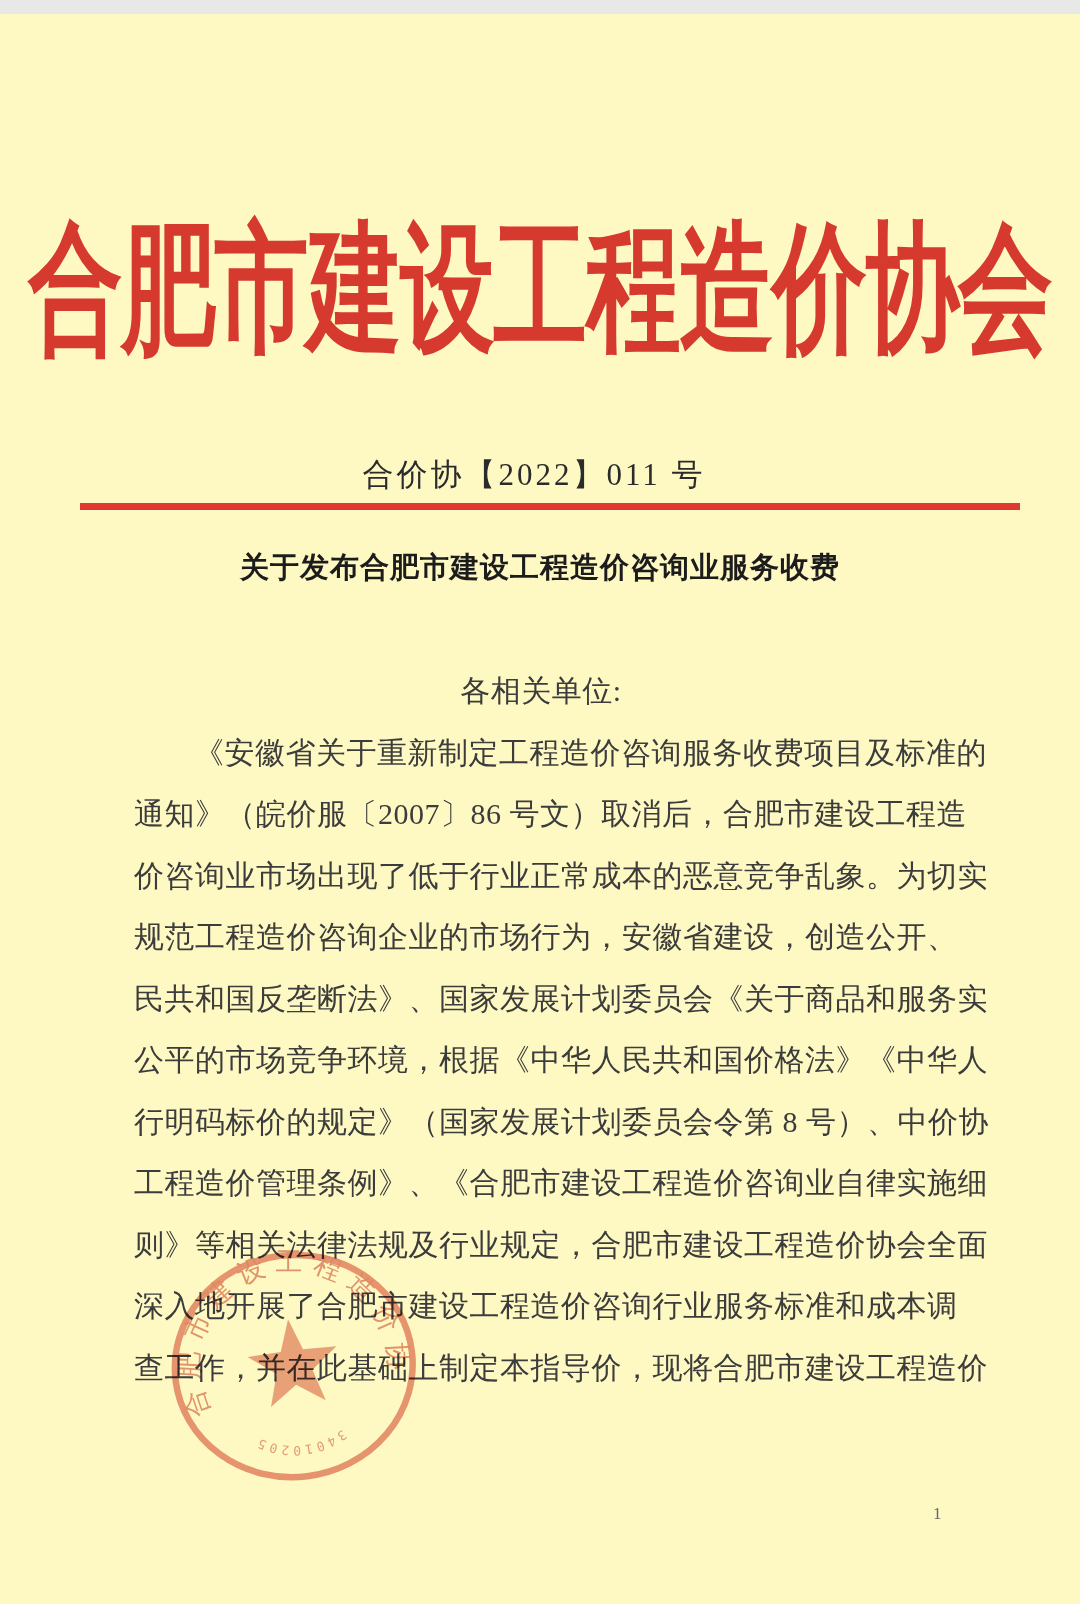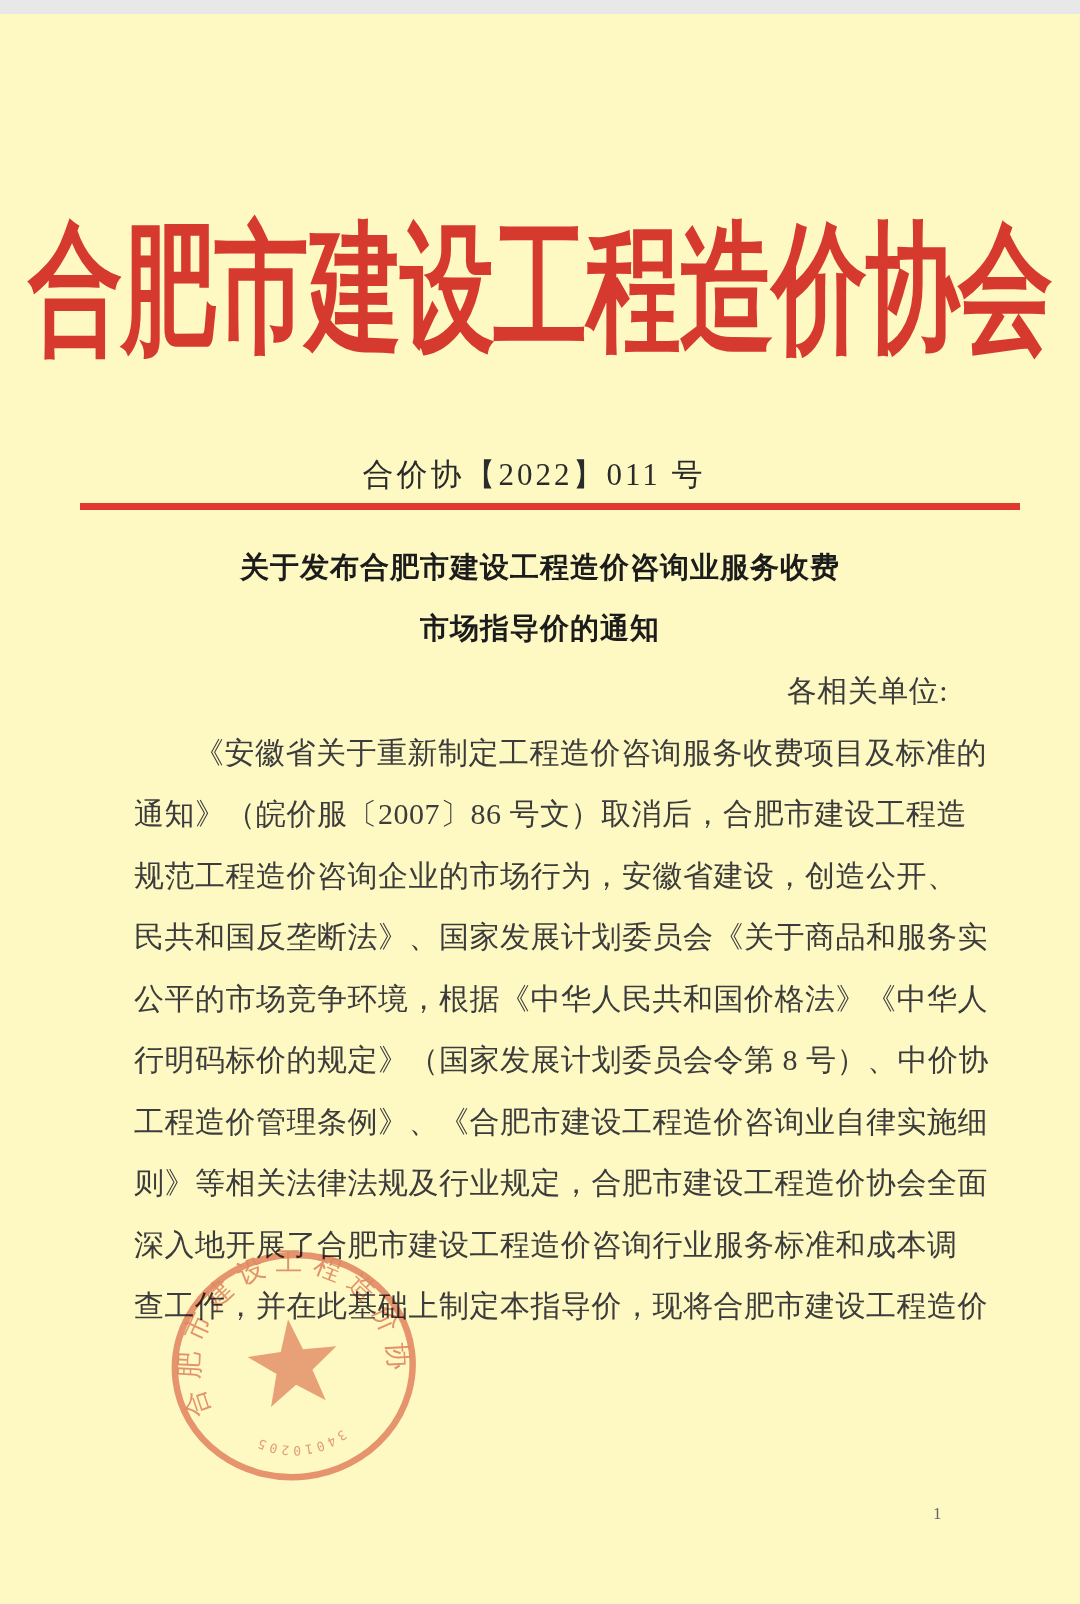--- a/index.html
+++ b/index.html
@@ -96,7 +96,6 @@
 
   <div class="notice-title line1">关于发布合肥市建设工程造价咨询业服务收费</div>
 
-  <div class="notice-title line2">市场指导价的通知</div>
 
   <div class="body-block">
     <div class="salutation">各相关单位:</div>

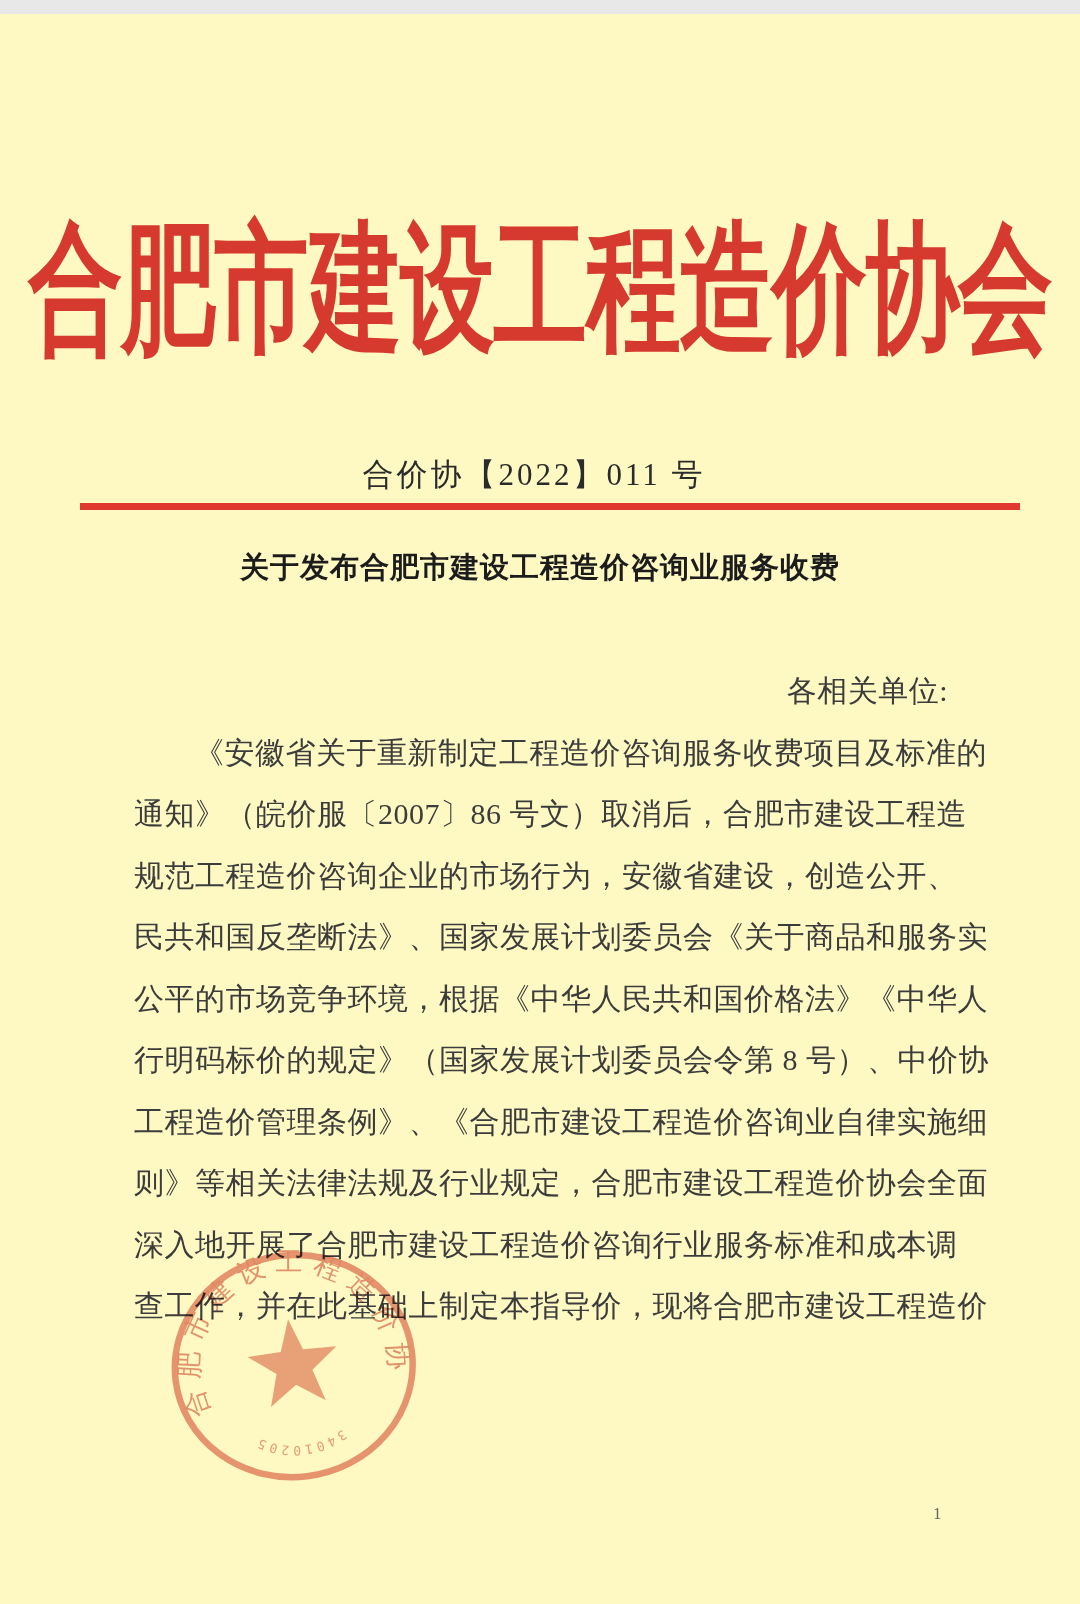--- a/index.html
+++ b/index.html
@@ -61,7 +61,7 @@
     color: #3c3c3c;
     letter-spacing: 0.5px;
   }
-  .salutation { text-align: right; }
+  .salutation { text-align: center; }
   .bline {
     text-align: justify;
     text-align-last: justify;

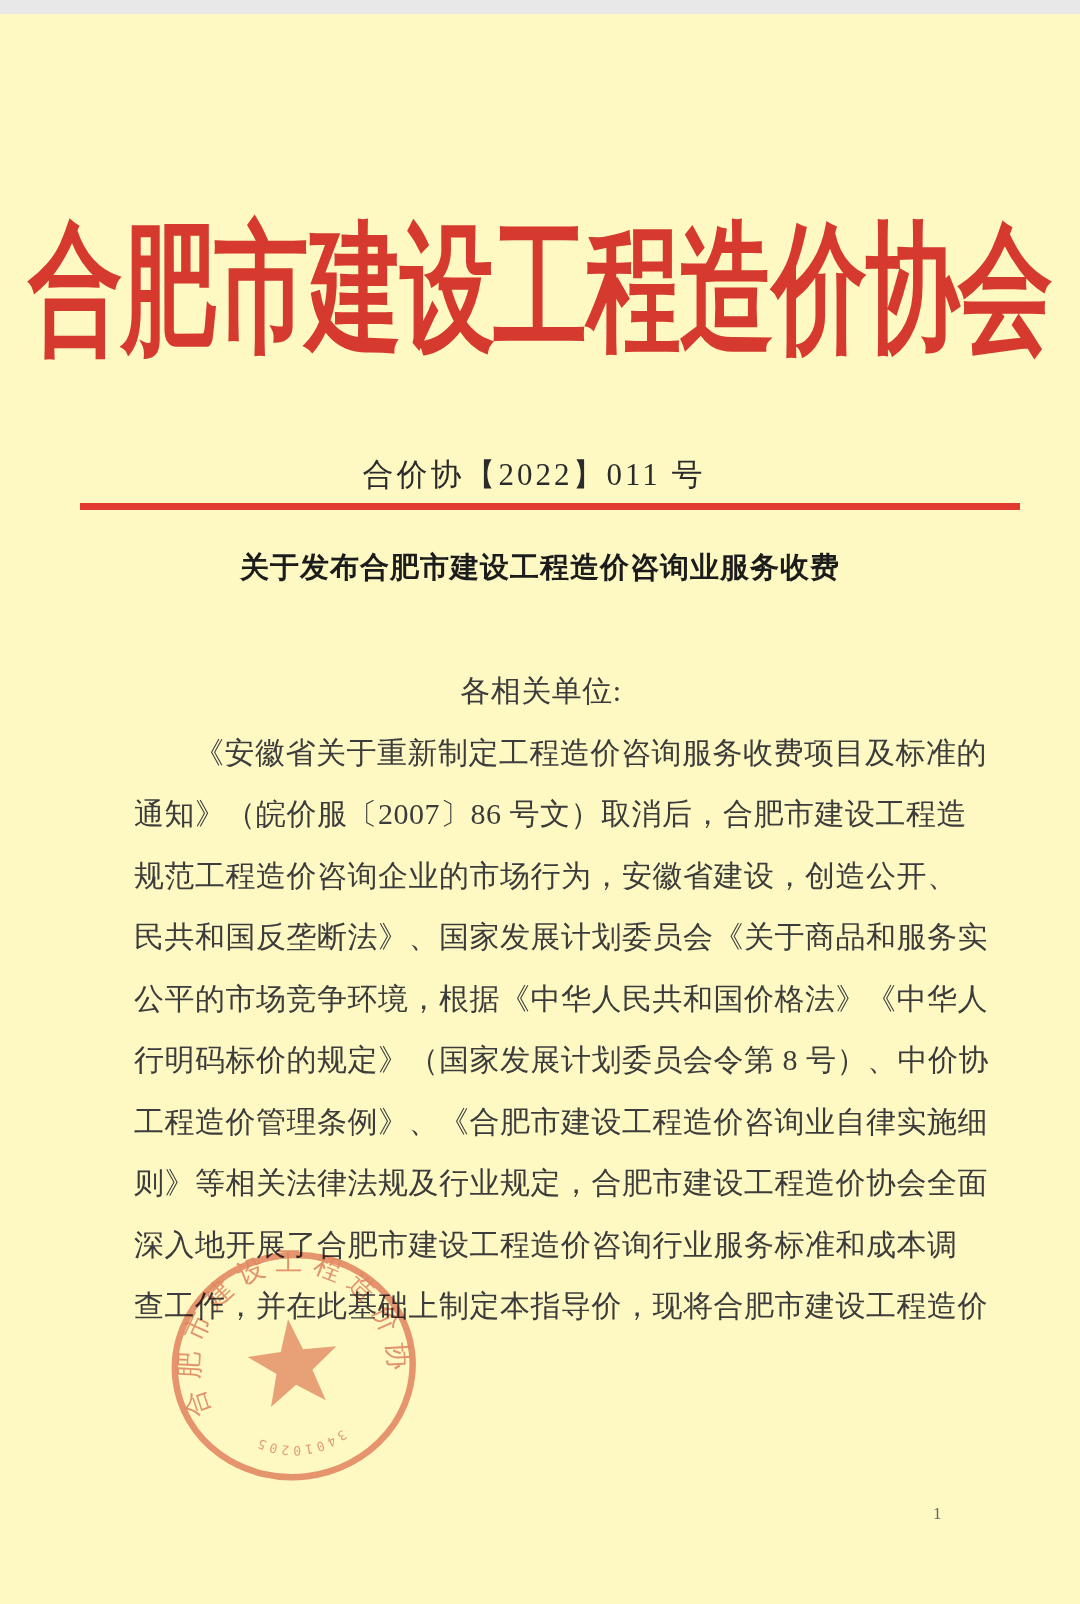--- a/index.html
+++ b/index.html
@@ -101,6 +101,7 @@
     <div class="salutation">各相关单位:</div>
     <div class="bline first">《安徽省关于重新制定工程造价咨询服务收费项目及标准的</div>
     <div class="bline">通知》（皖价服〔2007〕86 号文）取消后，合肥市建设工程造</div>
+    <div class="bline">价咨询业市场出现了低于行业正常成本的恶意竞争乱象。为切实</div>
     <div class="bline">规范工程造价咨询企业的市场行为，安徽省建设，创造公开、</div>
     <div class="bline">民共和国反垄断法》、国家发展计划委员会《关于商品和服务实</div>
     <div class="bline">公平的市场竞争环境，根据《中华人民共和国价格法》《中华人</div>

